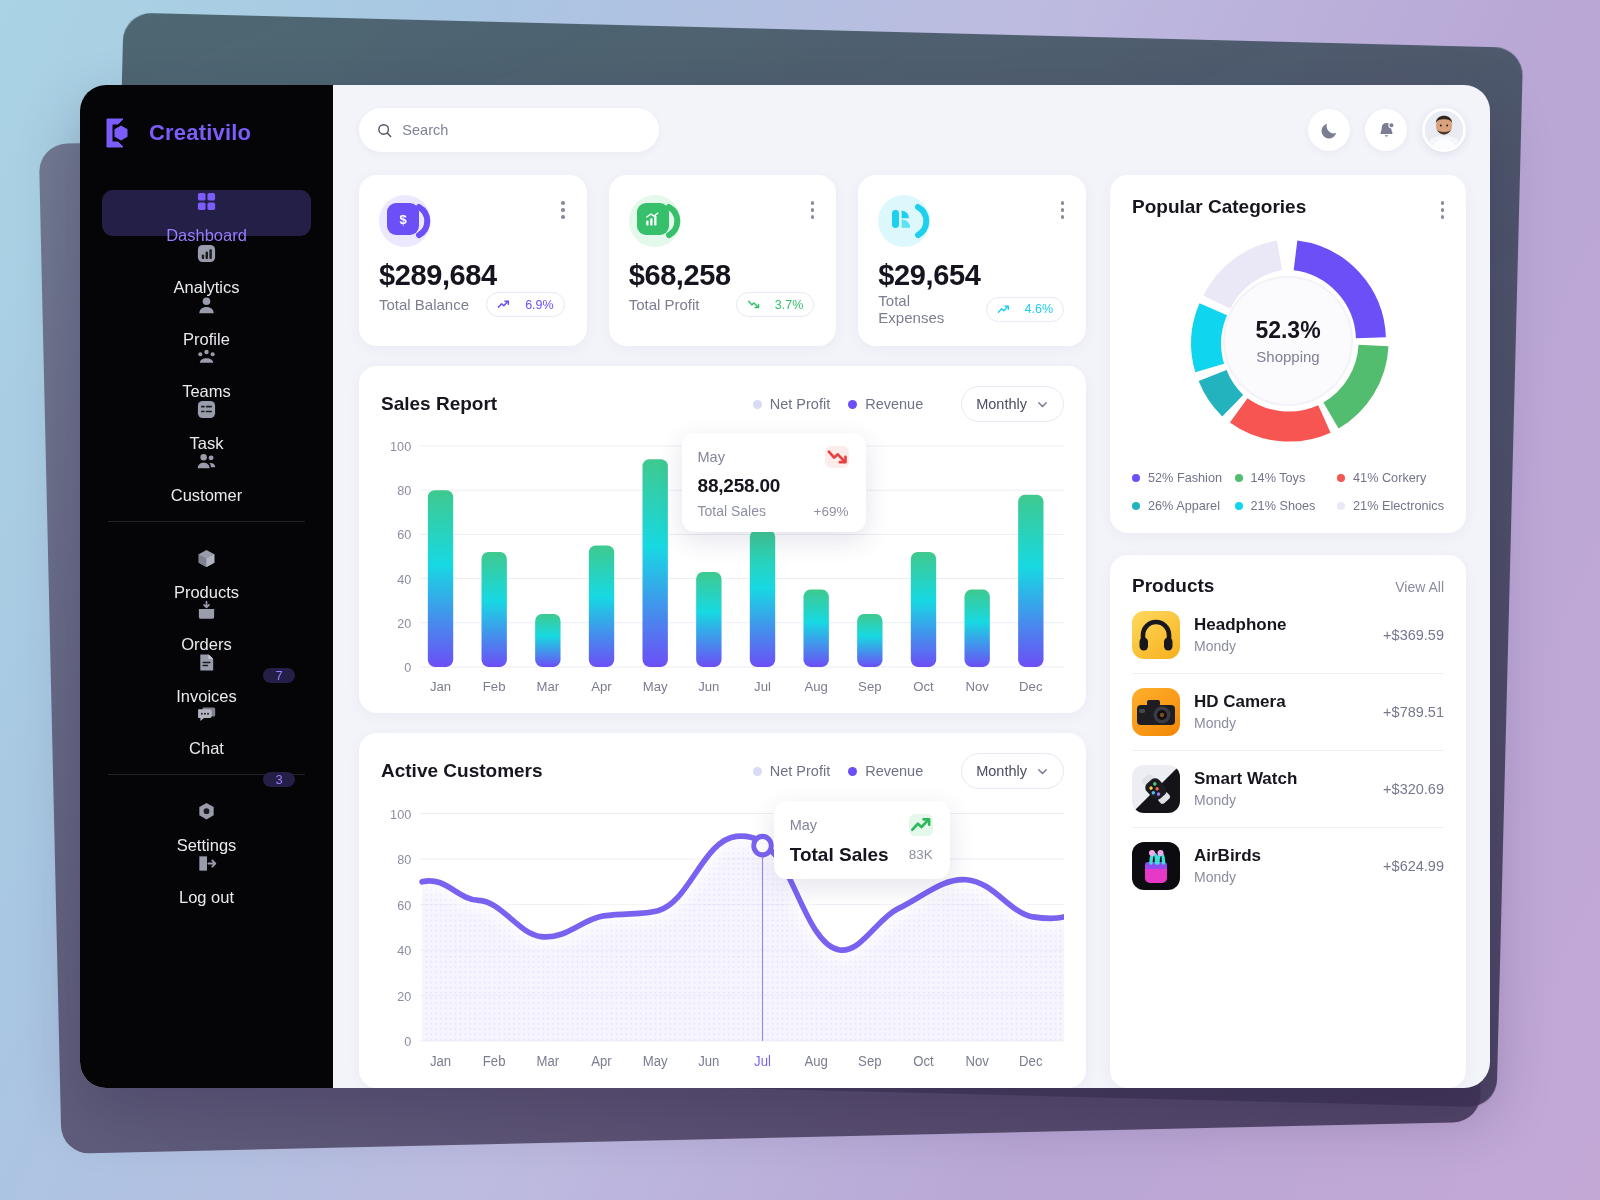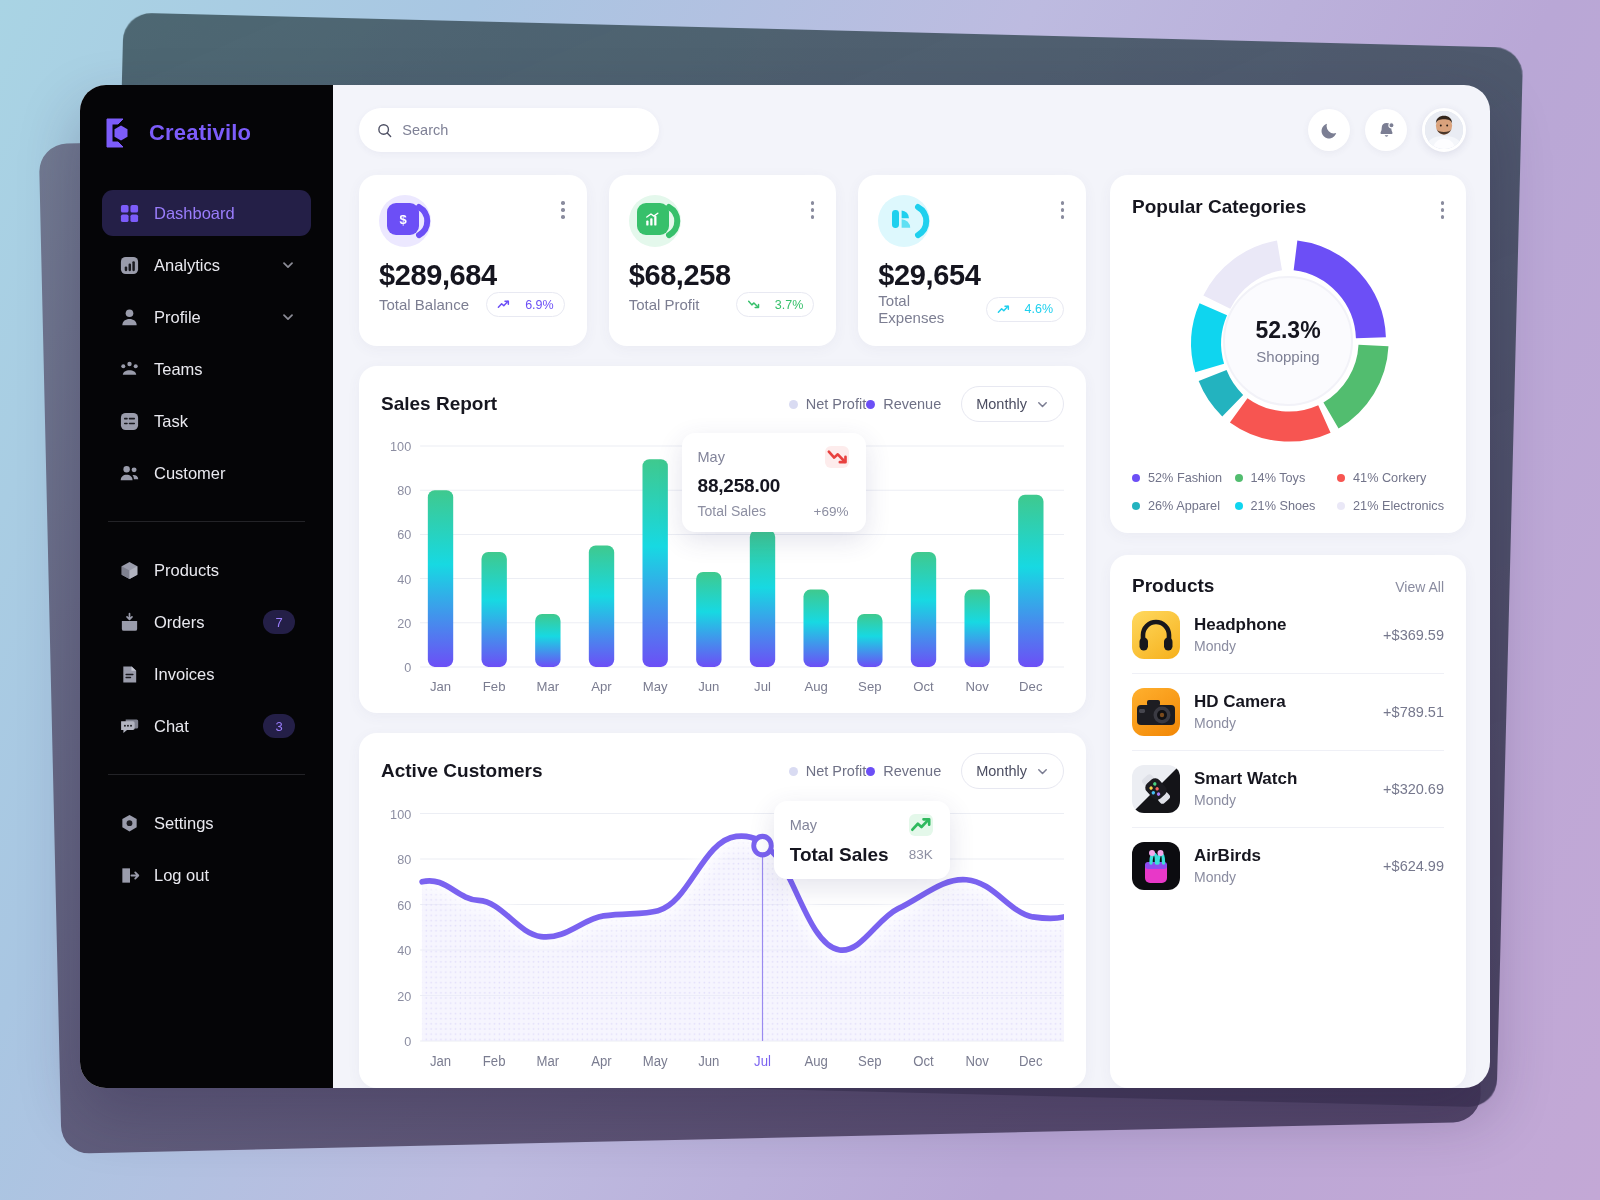--- a/index.html
+++ b/index.html
@@ -55,7 +55,7 @@
   .nav-item {
     display: flex; align-items: center; gap: 14px;
     height: 46px; margin: 3px 22px; padding: 0 16px;
-    border-radius: 11px; cursor: pointer; position: relative;
+    border-radius: 11px; cursor: pointer; position: relative; flex-direction: column;
   }
   .nav-item .label { color: #e9e9ef; font-size: 16.5px; white-space: nowrap; }
   .nav-item.active { background: #241f47; }

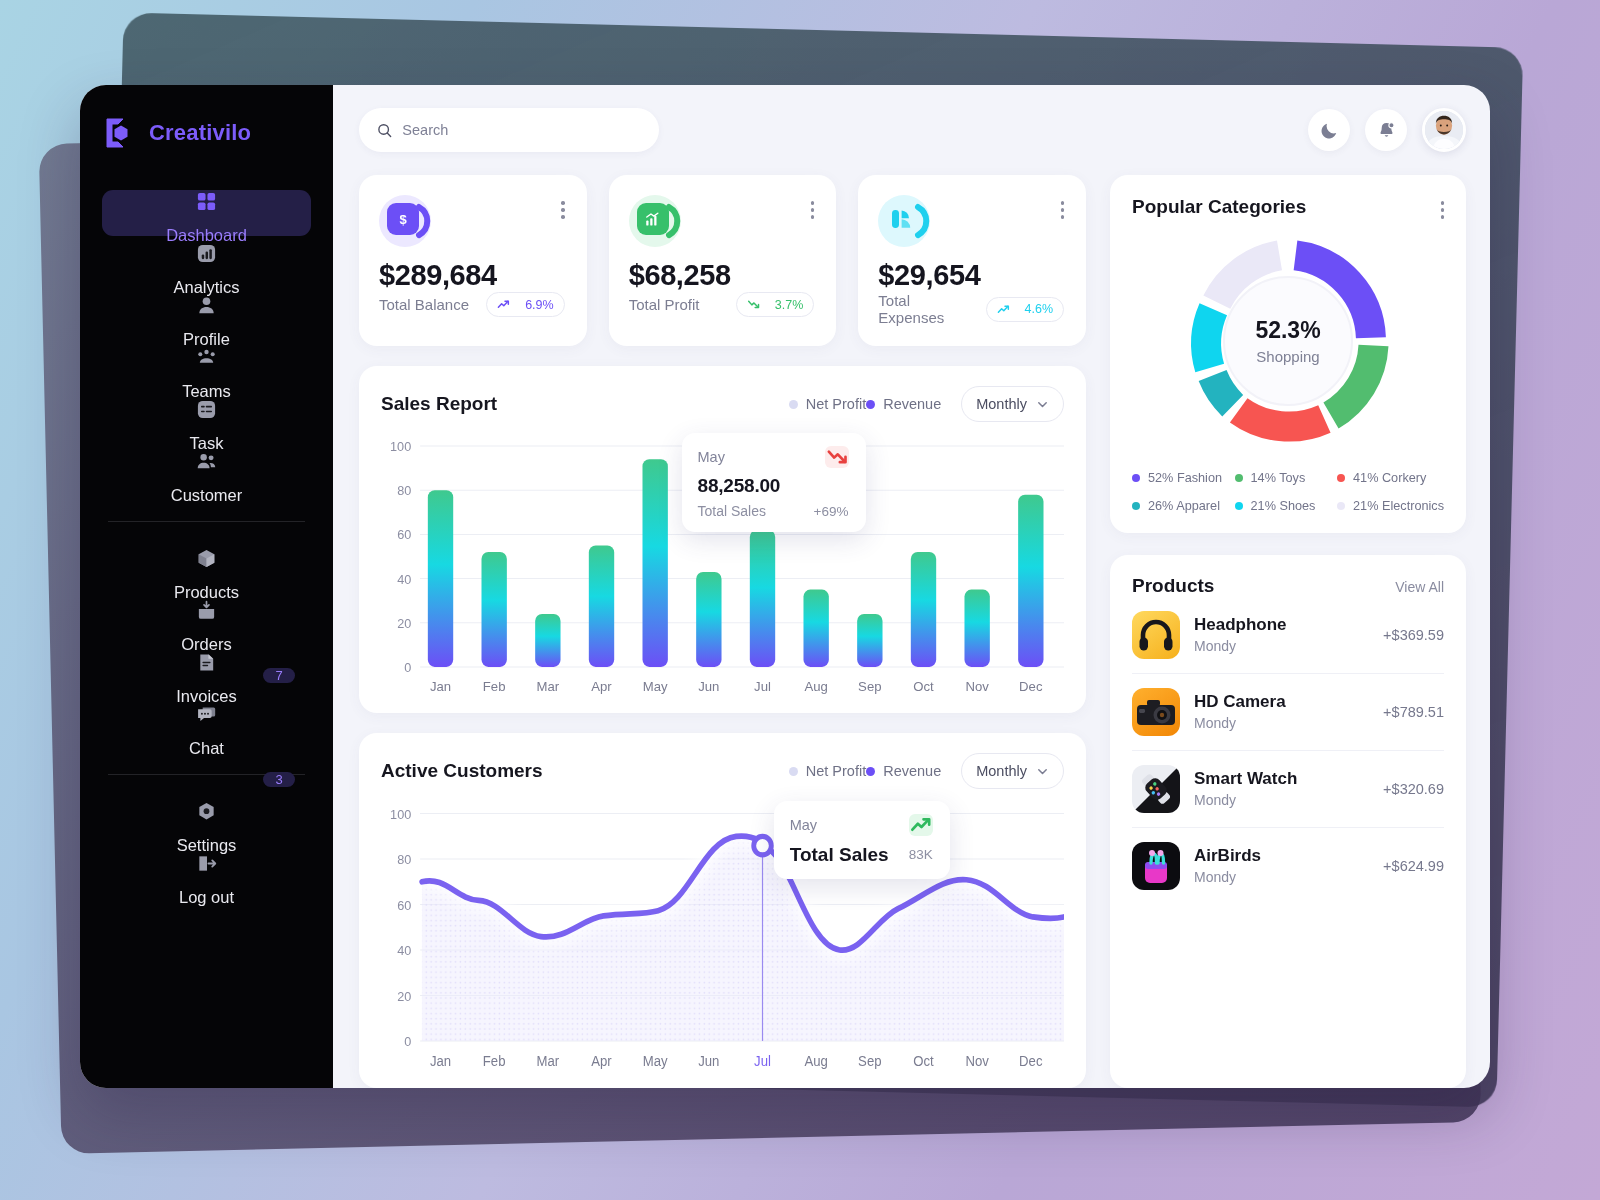--- a/index.html
+++ b/index.html
@@ -128,7 +128,7 @@
   .chart-card { padding: 20px 22px 14px 22px; display: flex; flex-direction: column; }
   .chart-head { display: flex; align-items: center; margin-bottom: 6px; }
   .chart-title { font-size: 19px; font-weight: 700; color: #16161f; }
-  .legend { margin-left: auto; display: flex; align-items: center; }
+  .legend { margin-left: auto; display: flex; align-items: center; gap: 18px; }
   .lg { display: flex; align-items: center; gap: 8px; font-size: 14.5px; color: #6f7186; }
   .lg i { width: 9px; height: 9px; border-radius: 50%; display: block; }
   .select {

